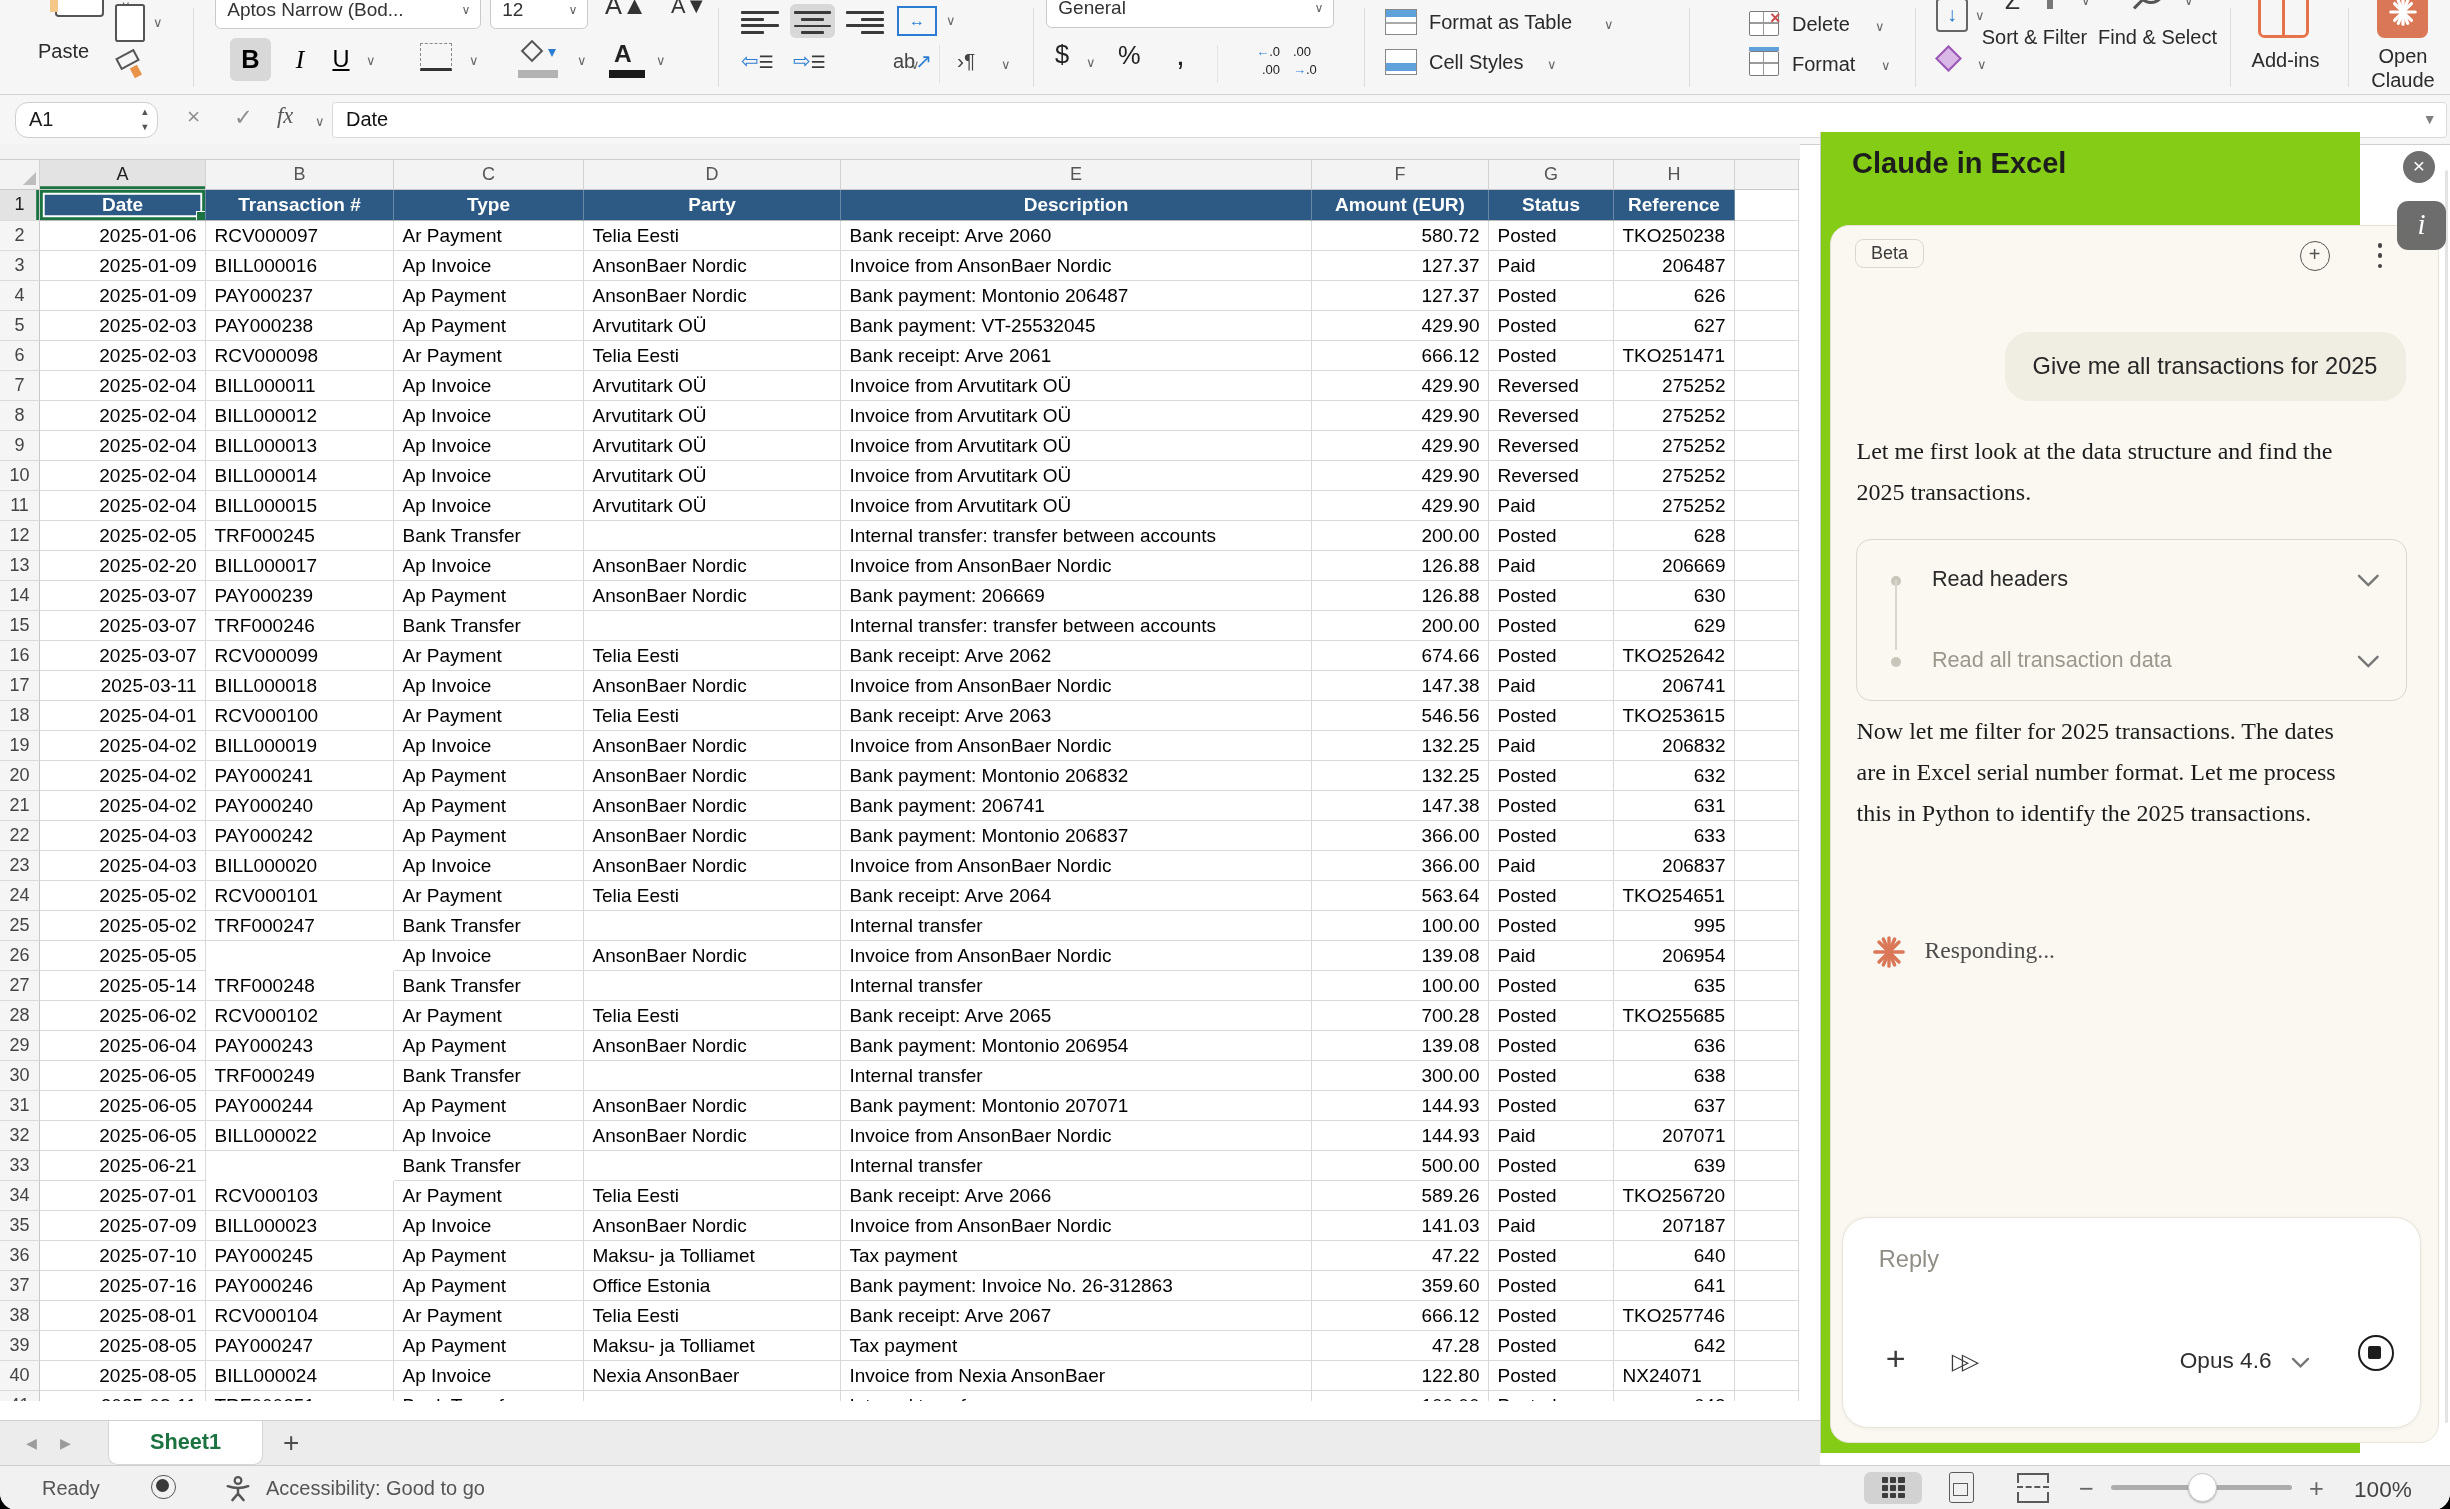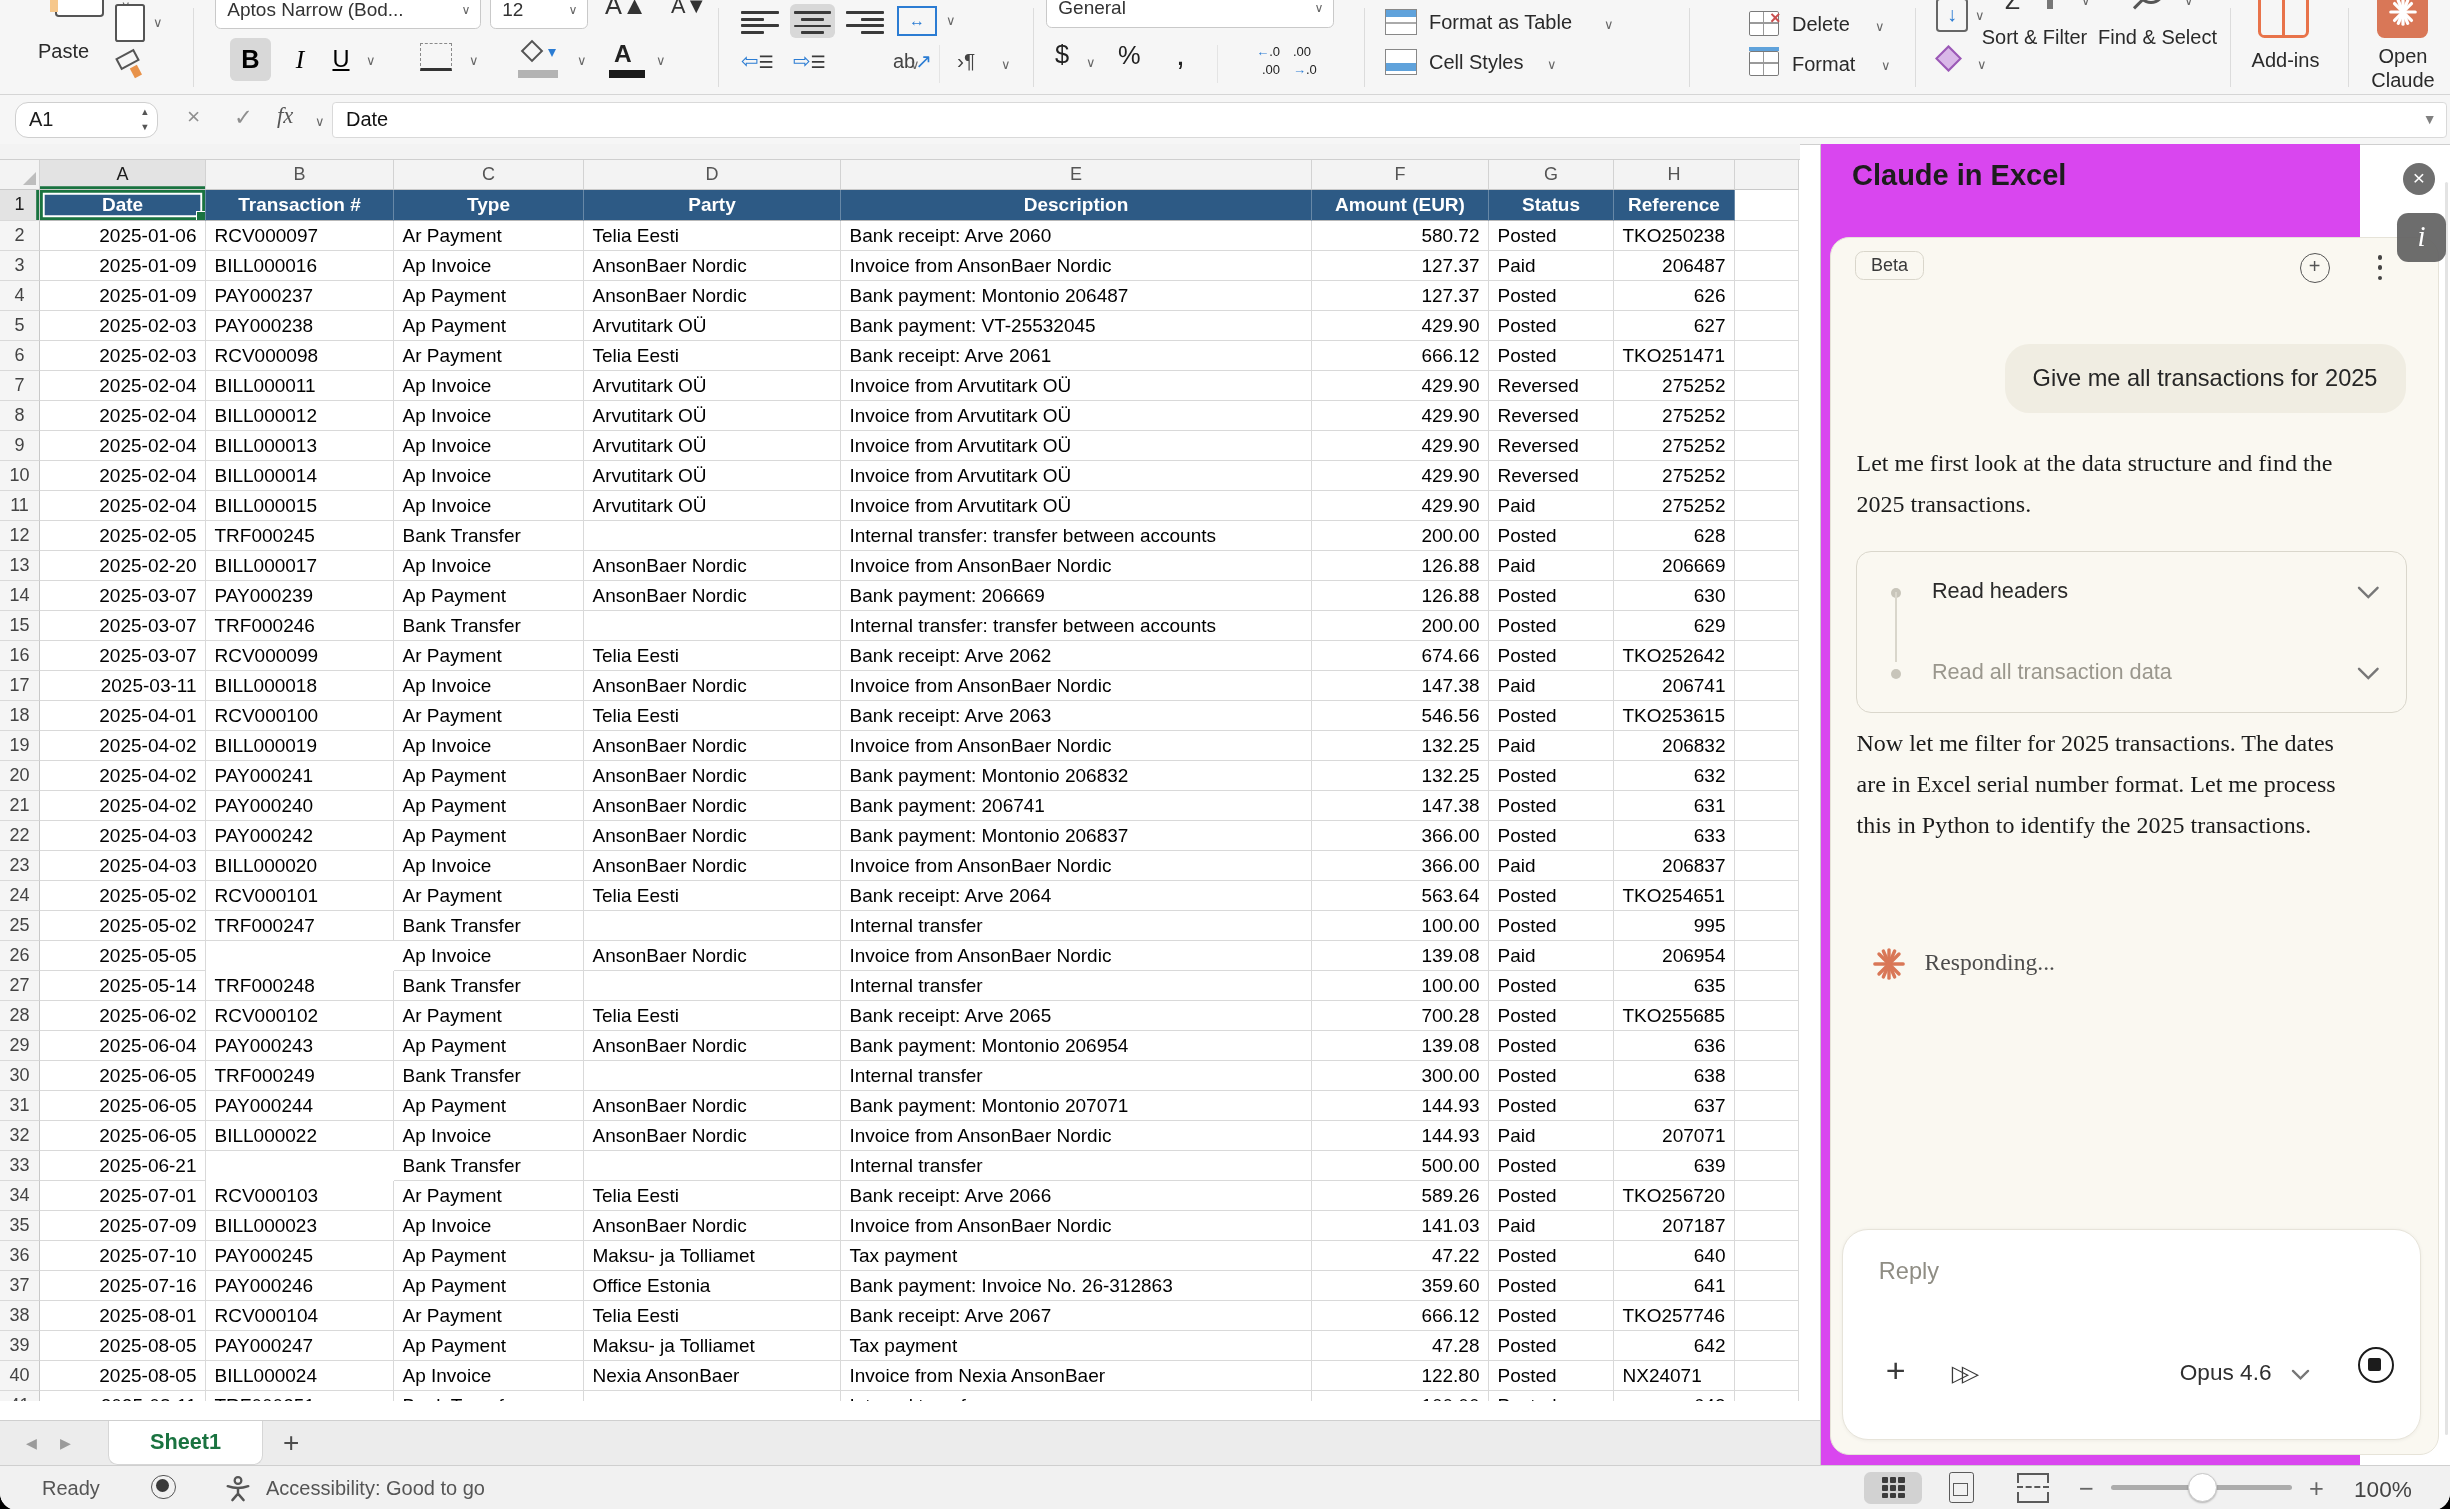--- a/index.html
+++ b/index.html
@@ -92,7 +92,7 @@
   .sb-thumb{position:absolute;left:2188px;top:6.6px;width:29px;height:29px;background:#fff;border-radius:50%;
             border:0.9px solid #C8C8C8;box-shadow:0 0.9px 1.9px rgba(0,0,0,0.25);box-sizing:border-box;}
   
-  .panel{position:absolute;left:1820px;top:144px;width:540px;height:1321px;background:#d946ef;
+  .panel{position:absolute;left:1820px;top:132px;width:540px;height:1321px;background:#84cc16;
          border-left:0.9px solid #CCCCCC;box-sizing:border-box;}
   .p-title{position:absolute;left:31px;top:15px;font-size:29px;font-weight:600;color:#1d1d1d;}
   .p-close{position:absolute;left:582px;top:19px;width:32px;height:32px;border-radius:50%;background:#6F6F6F;

